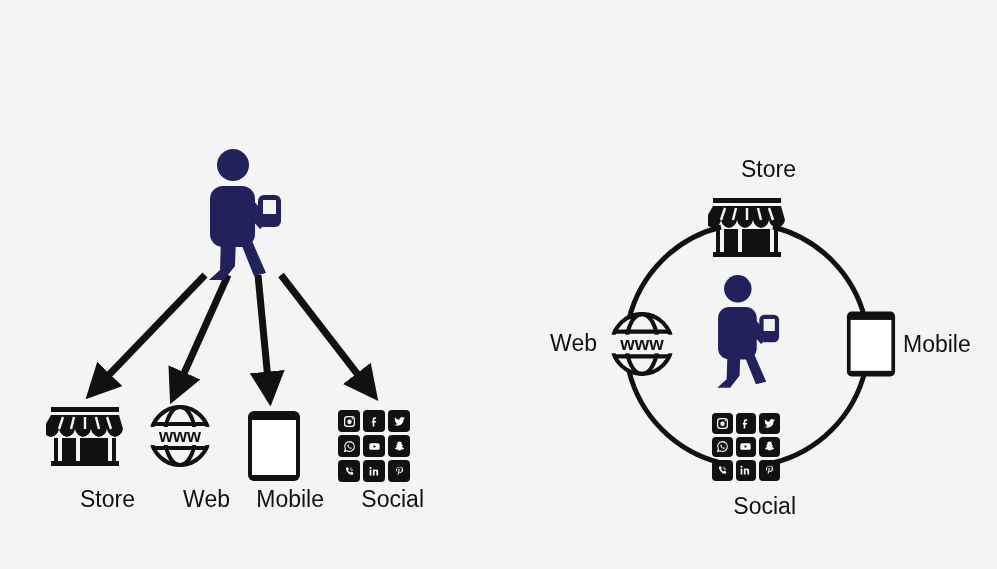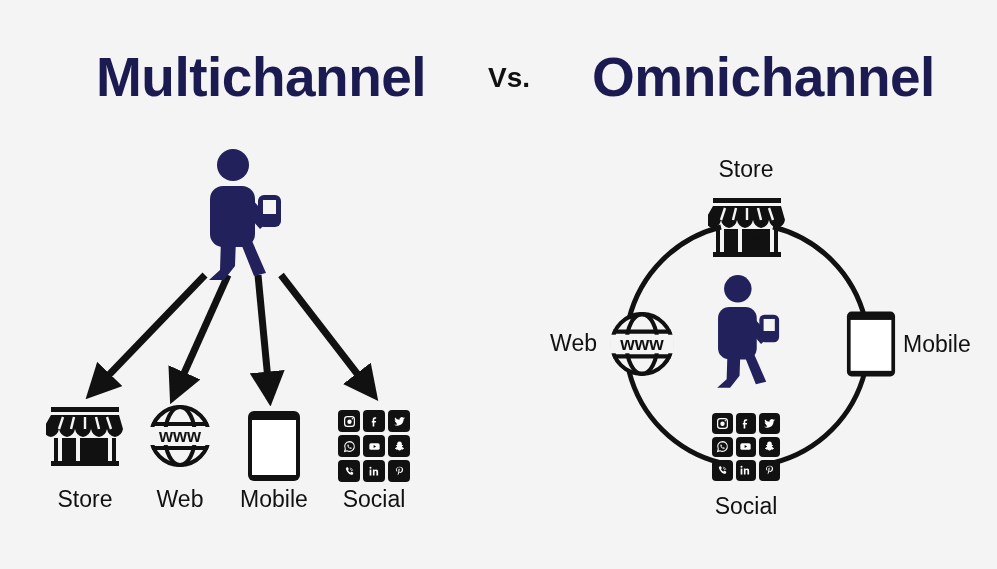--- a/index.html
+++ b/index.html
@@ -85,11 +85,6 @@
 
 <div class="stage">
 
-  <div class="title-row">
-    <div class="title-main" id="title-left">Multichannel</div>
-    <div class="title-vs">Vs.</div>
-    <div class="title-main" id="title-right">Omnichannel</div>
-  </div>
 
   <svg class="abs" style="left:0px; top:130px; width:470px; height:280px;" viewBox="0 0 470 280">
     <defs>

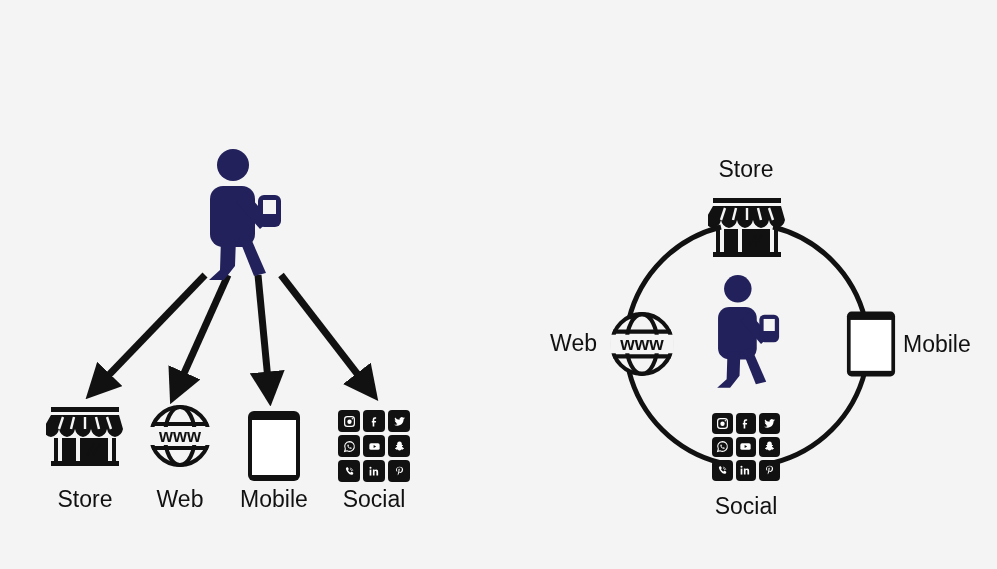--- a/index.html
+++ b/index.html
@@ -59,7 +59,7 @@
     font-size: 23px;
     color: #111111;
     white-space: nowrap;
-    text-align: center;
+    text-align: right;
     line-height: 28px;
   }
 

